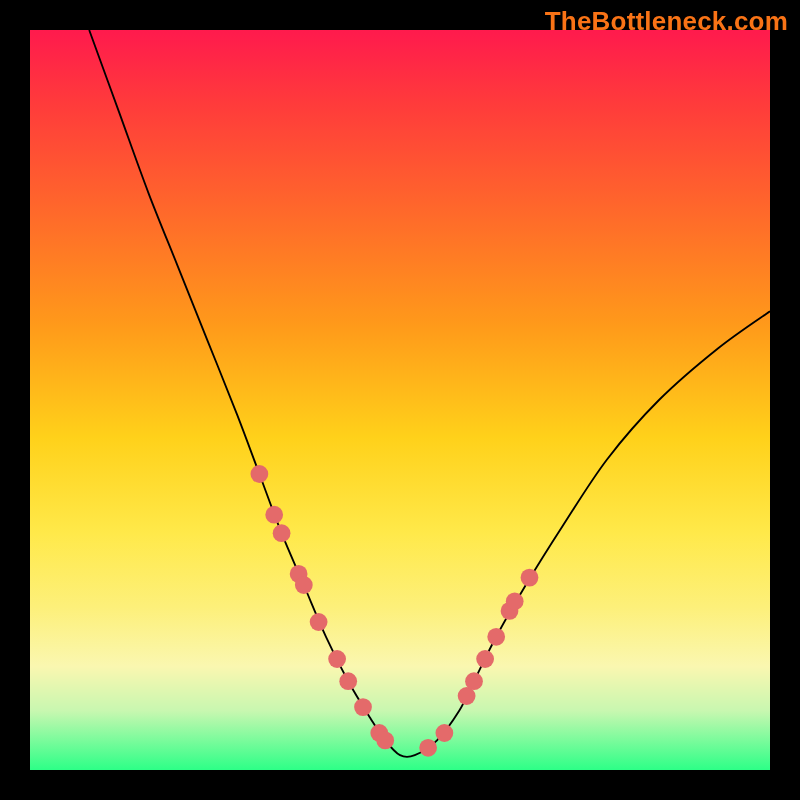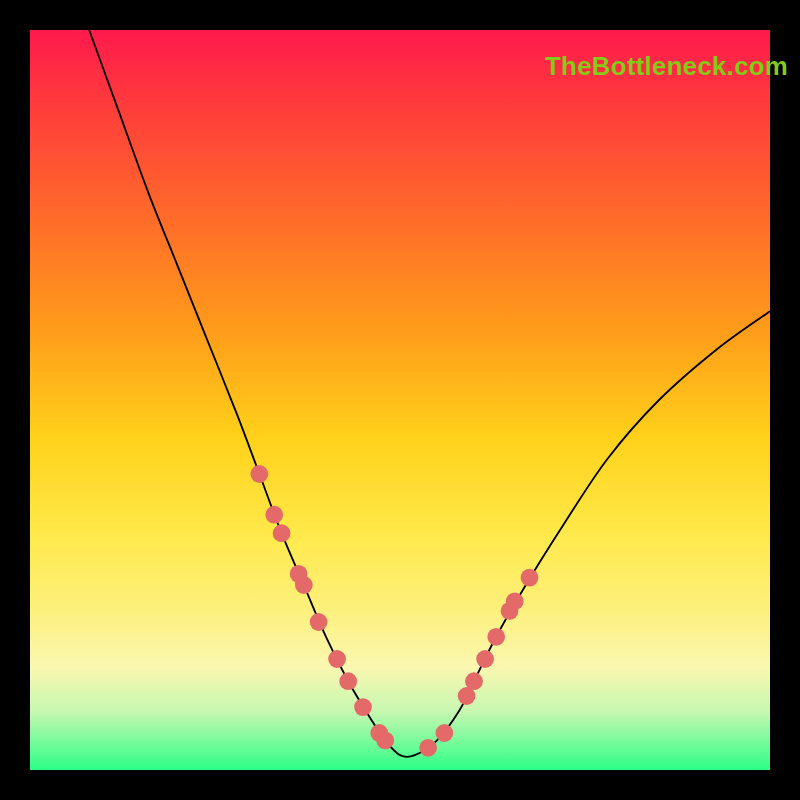--- a/index.html
+++ b/index.html
@@ -41,10 +41,9 @@
     right: 12px;
     font-size: 26px;
     font-weight: 600;
-    color: #84cc16;
+    color: #f97316;
     letter-spacing: 0.2px;
     user-select: none;
-    margin-top: 45px;
   }
   svg.curve {
     position: absolute;

